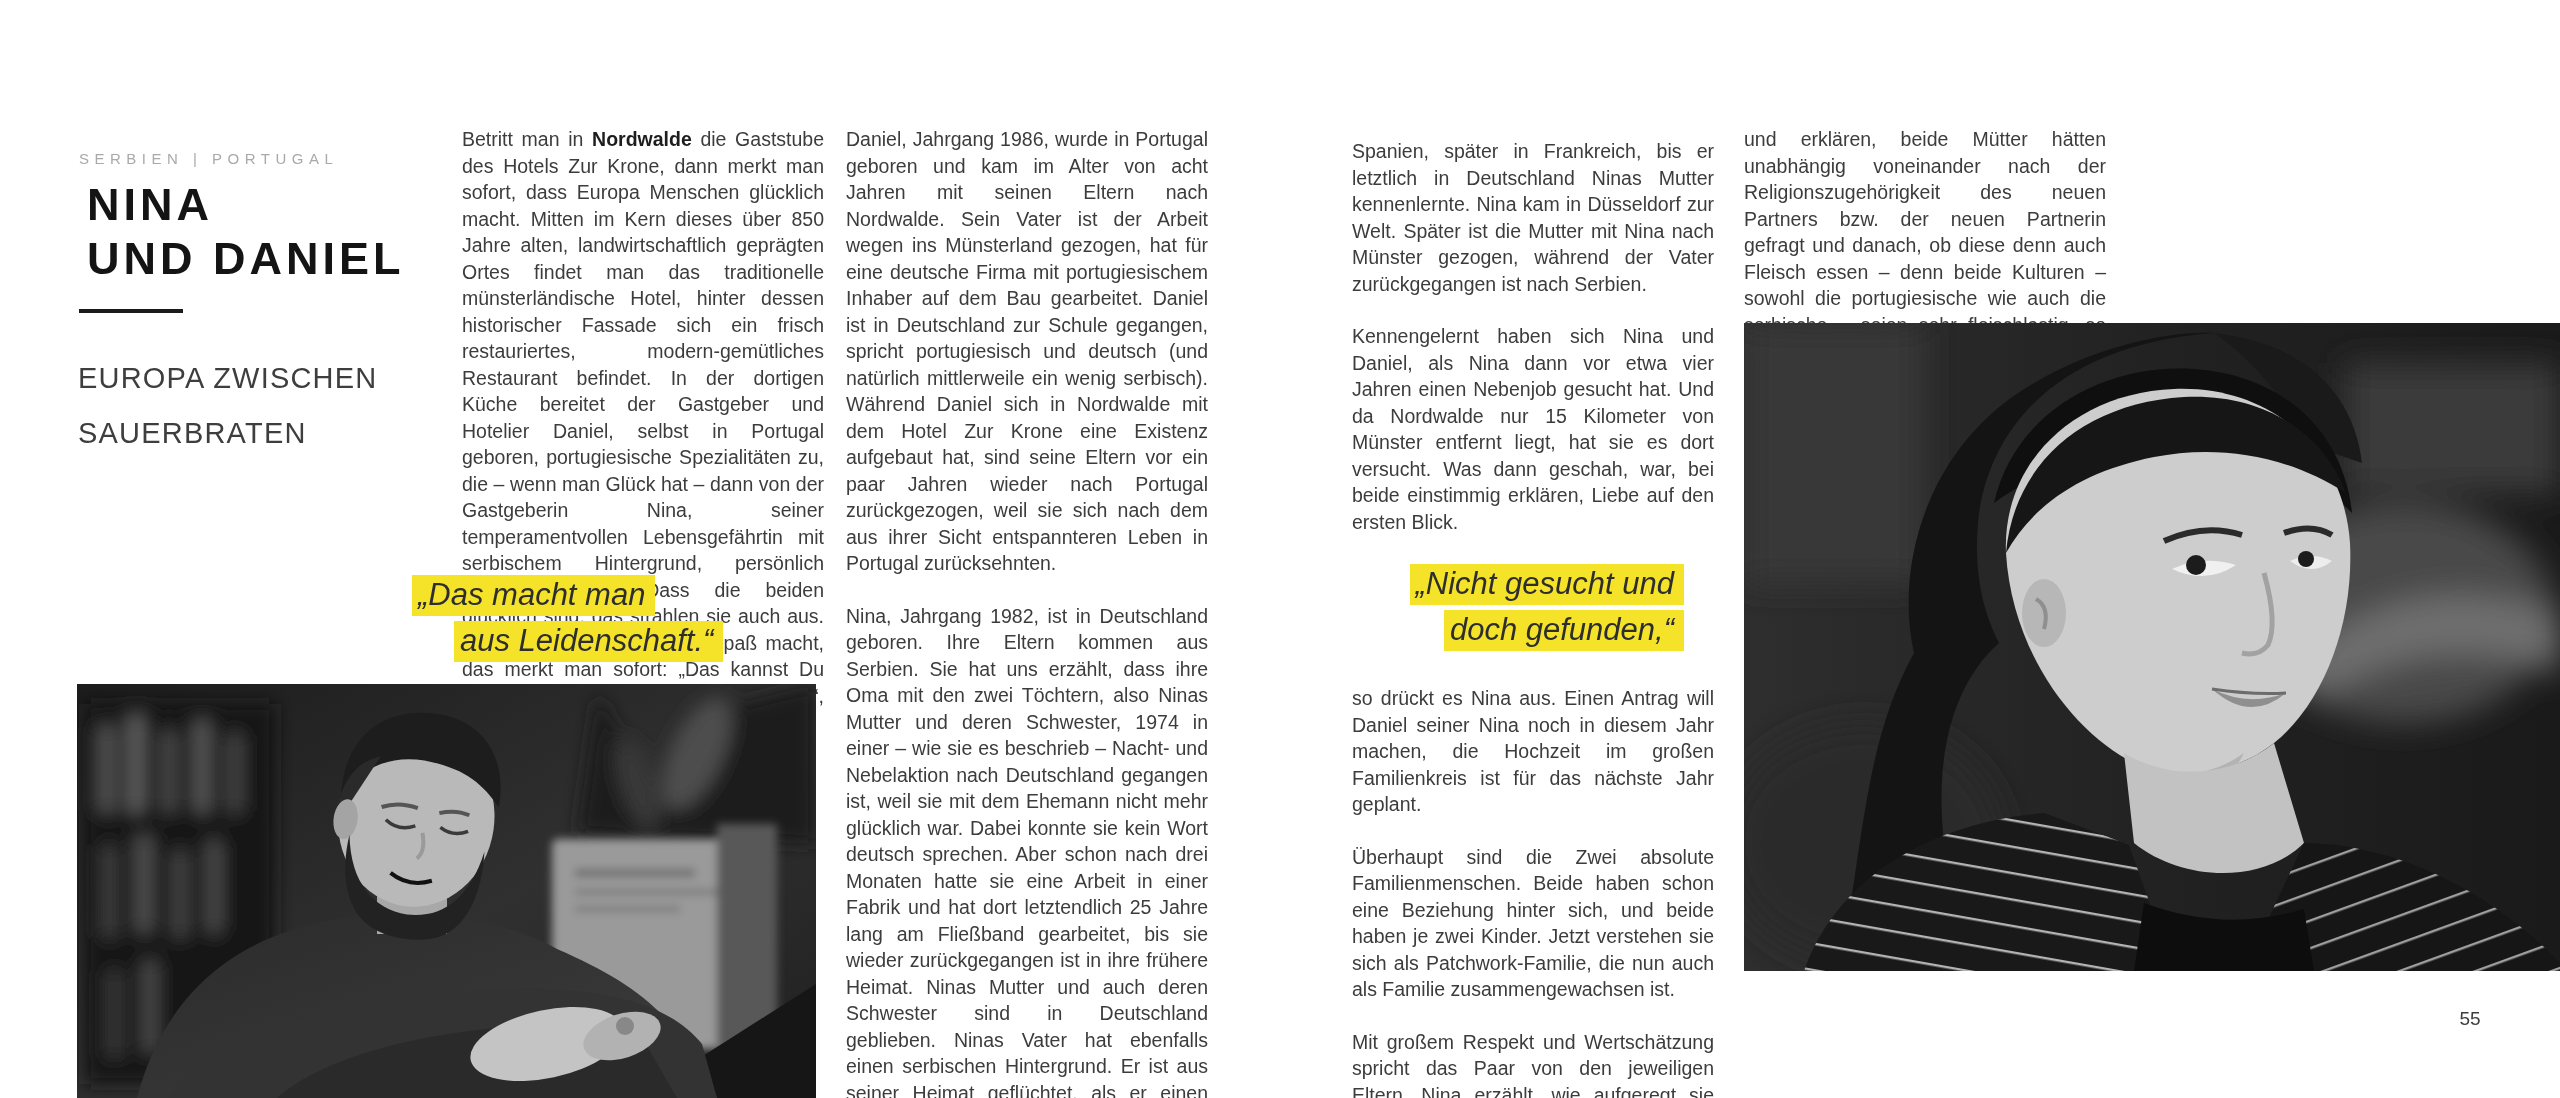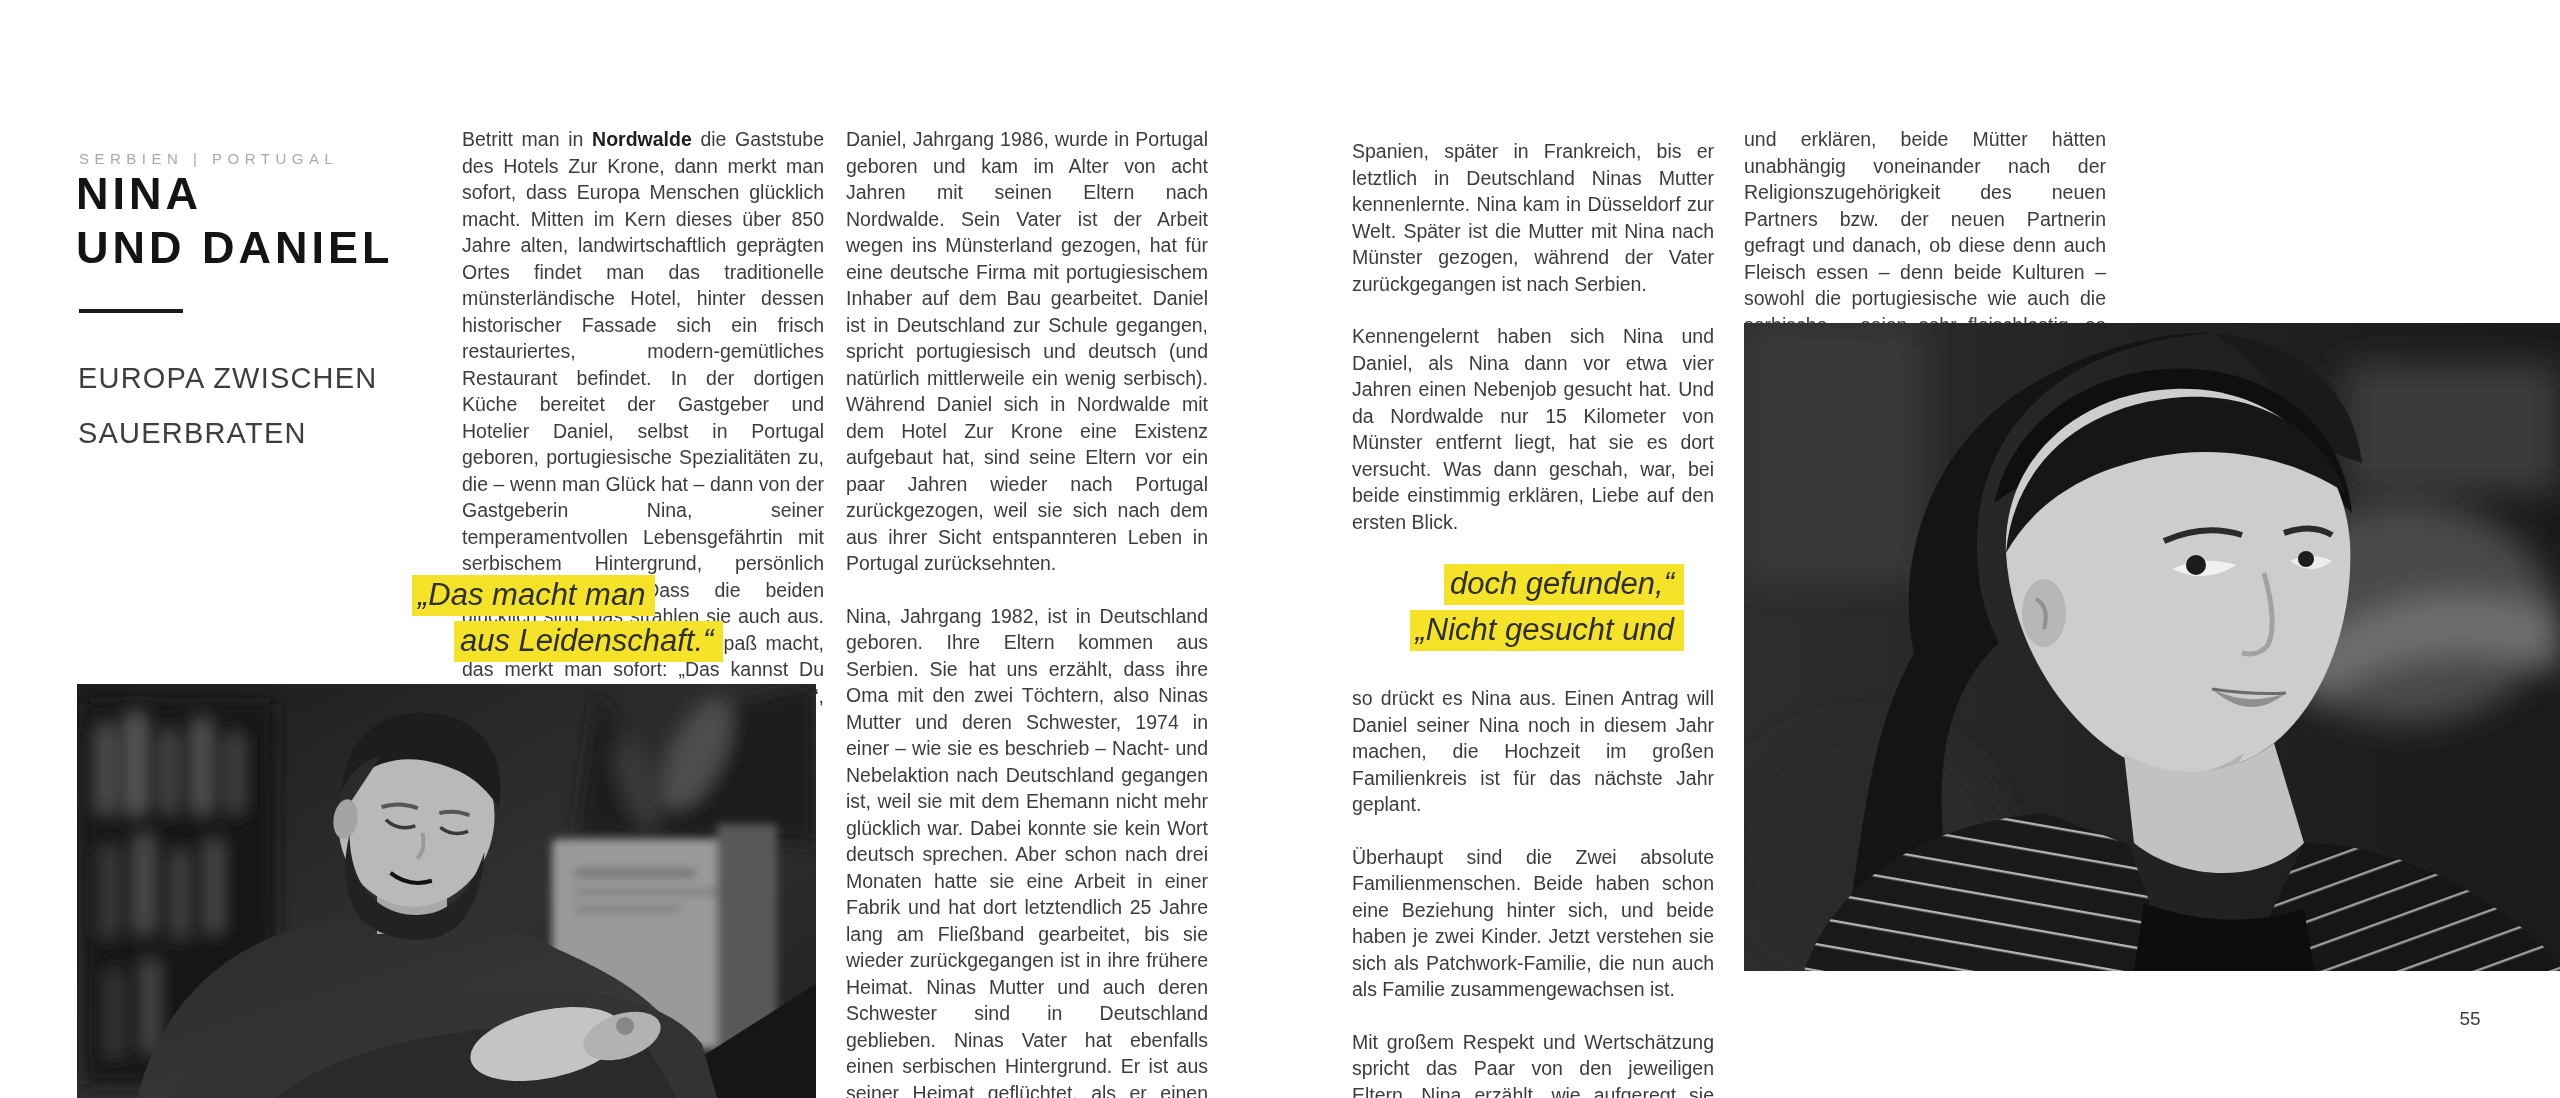--- a/index.html
+++ b/index.html
@@ -79,7 +79,7 @@
   <span>SERBIEN | PORTUGAL</span>
 </div>
 
-<h1 class="abs title" style="margin:0;">
+<h1 class="abs title" style="margin:11px;">
   <span style="display:block;">NINA</span>
   <span style="display:block;">UND DANIEL</span>
 </h1>

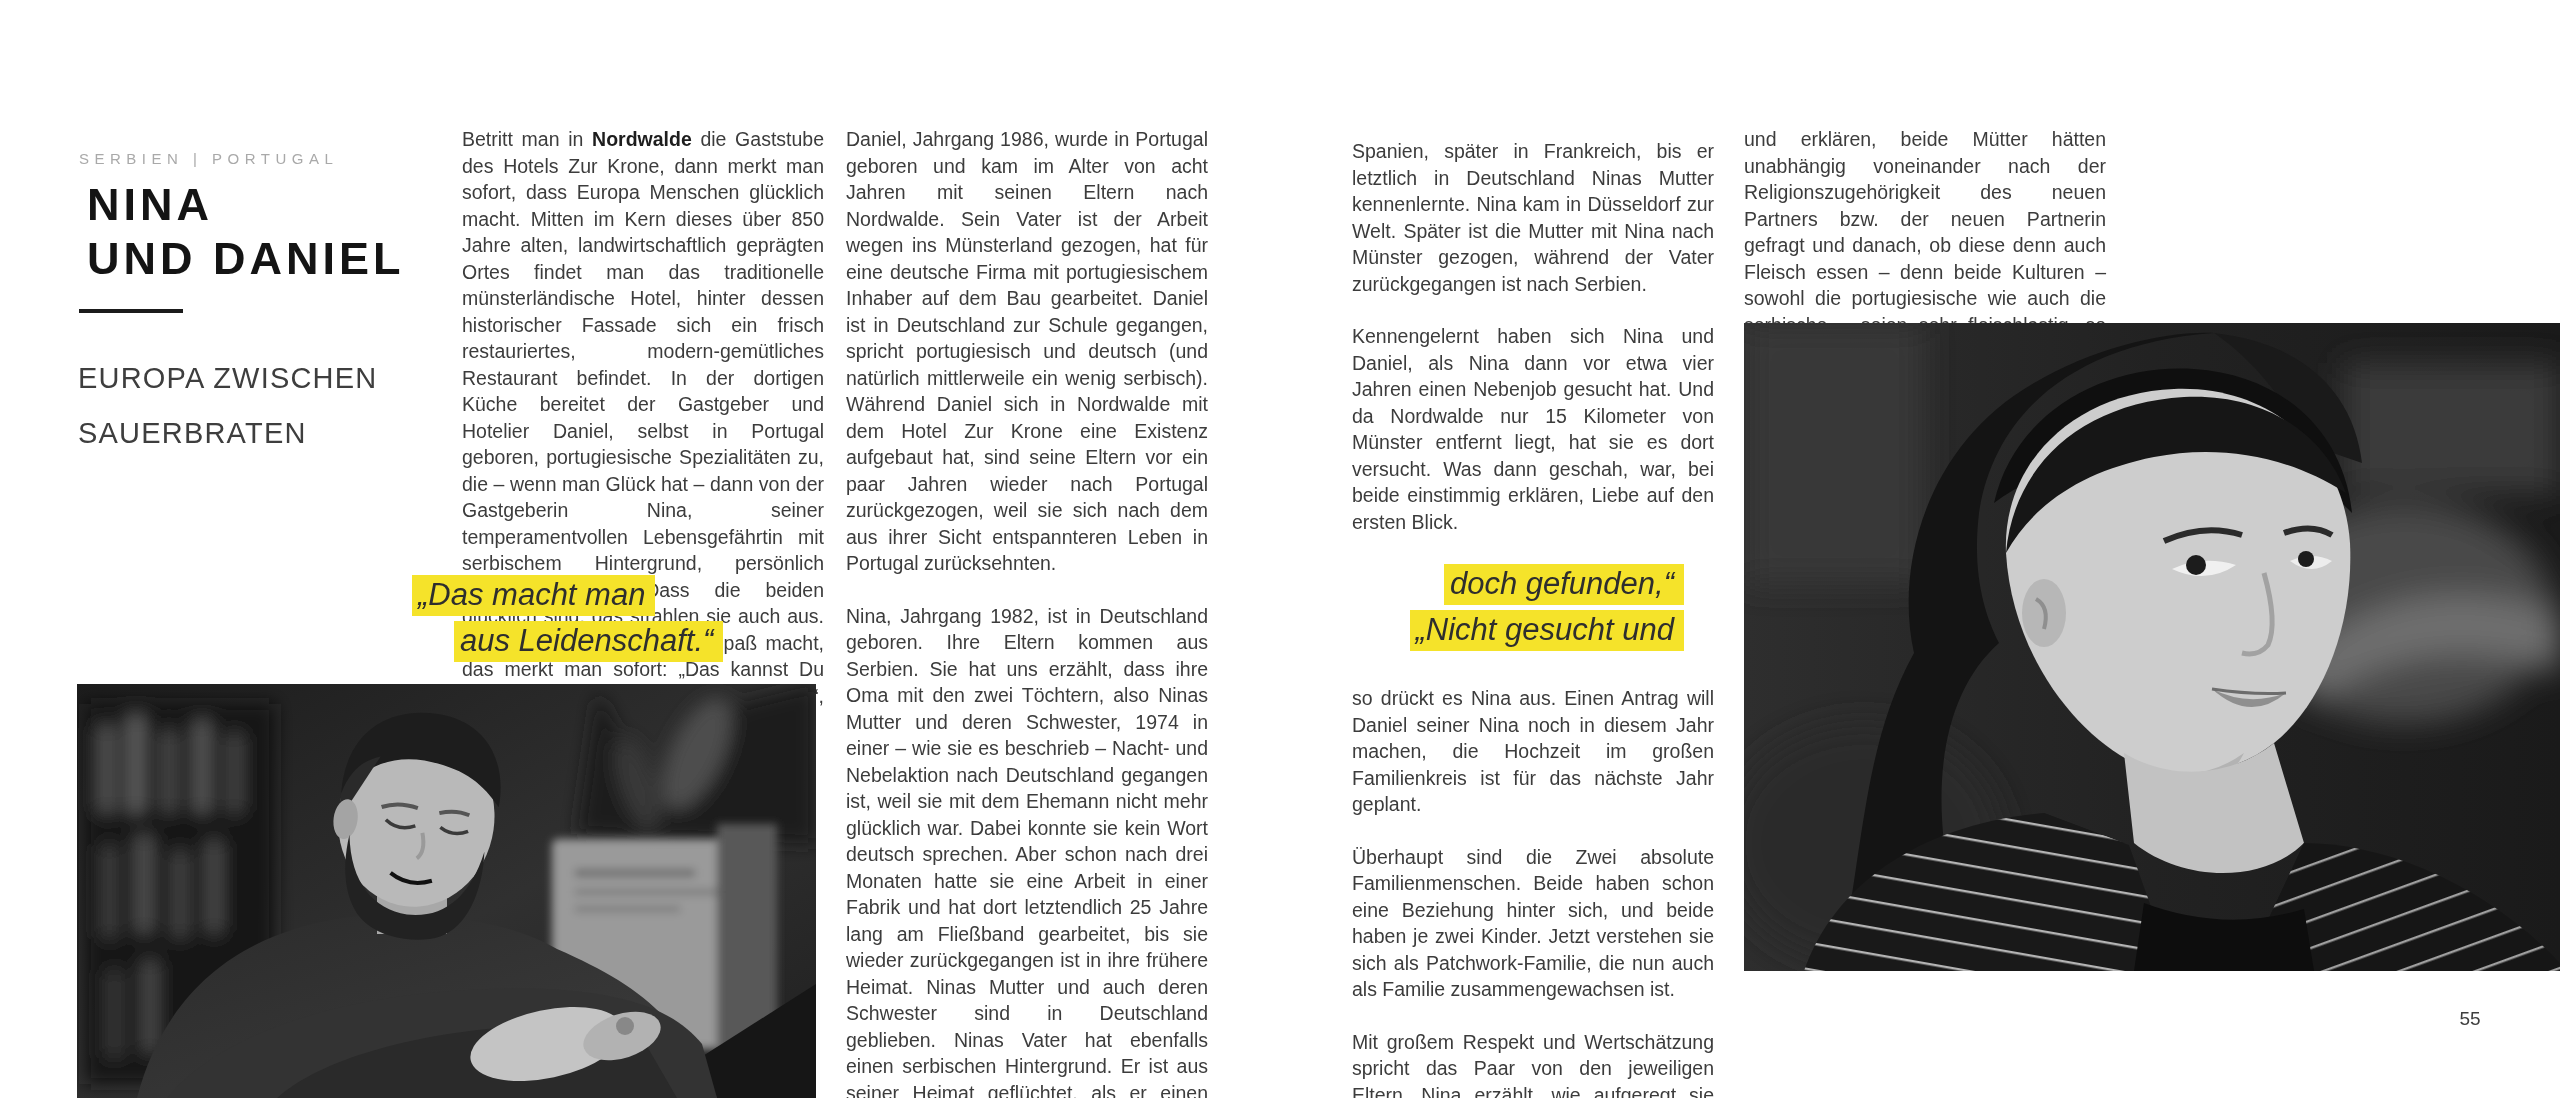--- a/index.html
+++ b/index.html
@@ -194,8 +194,8 @@
   <p>Spanien, später in Frankreich, bis er letztlich in Deutschland Ninas Mutter kennenlernte. Nina kam in Düsseldorf zur Welt. Später ist die Mutter mit Nina nach Münster gezogen, während der Vater zurückgegangen ist nach Serbien.</p>
   <p>Kennengelernt haben sich Nina und Daniel, als Nina dann vor etwa vier Jahren einen Nebenjob gesucht hat. Und da Nordwalde nur 15 Kilometer von Münster entfernt liegt, hat sie es dort versucht. Was dann geschah, war, bei beide einstimmig erklären, Liebe auf den ersten Blick.</p>
   <div id="quote2" class="pull-quote">
+    <div class="pq-line"><span class="pq-mark">„Nicht gesucht und</span></div>
     <div class="pq-line"><span class="pq-mark">doch gefunden,“</span></div>
-    <div class="pq-line"><span class="pq-mark">„Nicht gesucht und</span></div>
   </div>
   <p>so drückt es Nina aus. Einen Antrag will Daniel seiner Nina noch in diesem Jahr machen, die Hochzeit im großen Familienkreis ist für das nächste Jahr geplant.</p>
   <p>Überhaupt sind die Zwei absolute Familienmenschen. Beide haben schon eine Beziehung hinter sich, und beide haben je zwei Kinder. Jetzt verstehen sie sich als Patchwork-Familie, die nun auch als Familie zusammengewachsen ist.</p>

